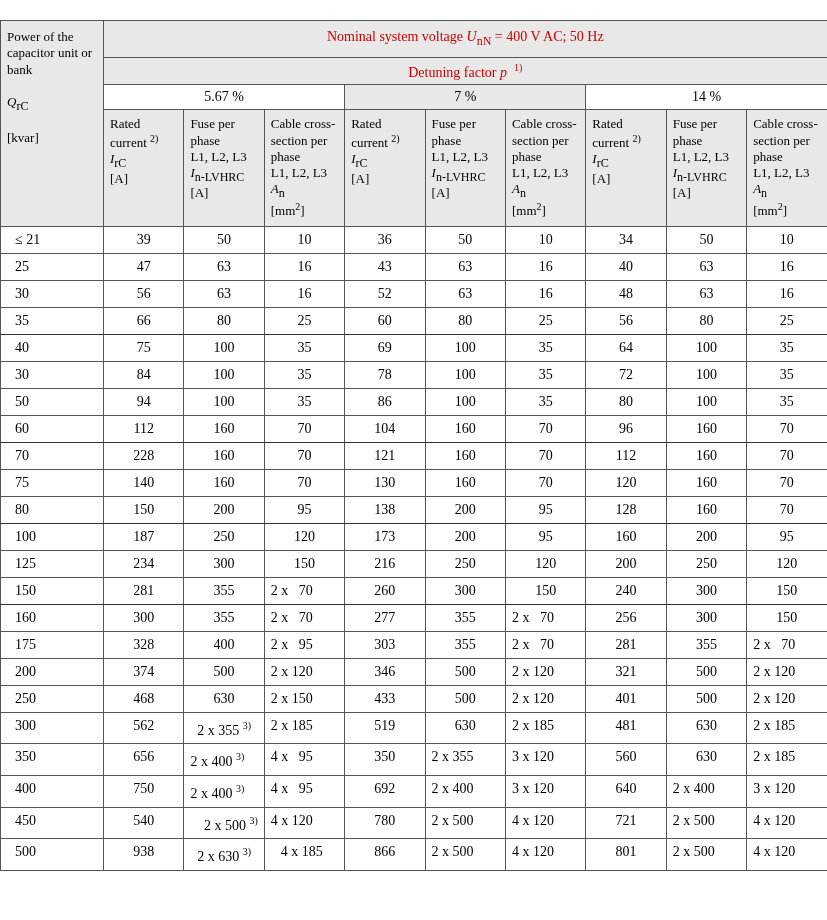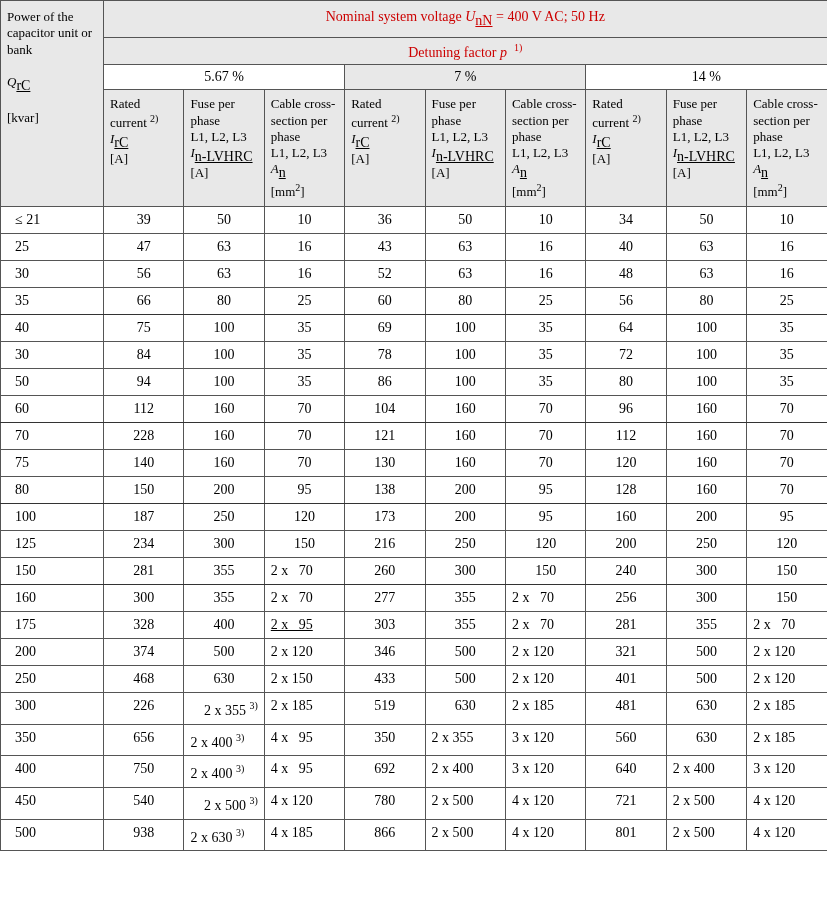--- a/index.html
+++ b/index.html
@@ -14,6 +14,7 @@
     border-collapse: collapse;
     width: 827px;
     table-layout: fixed;
+    margin-top: 20px;
   }
   th, td {
     border: 1px solid #555;

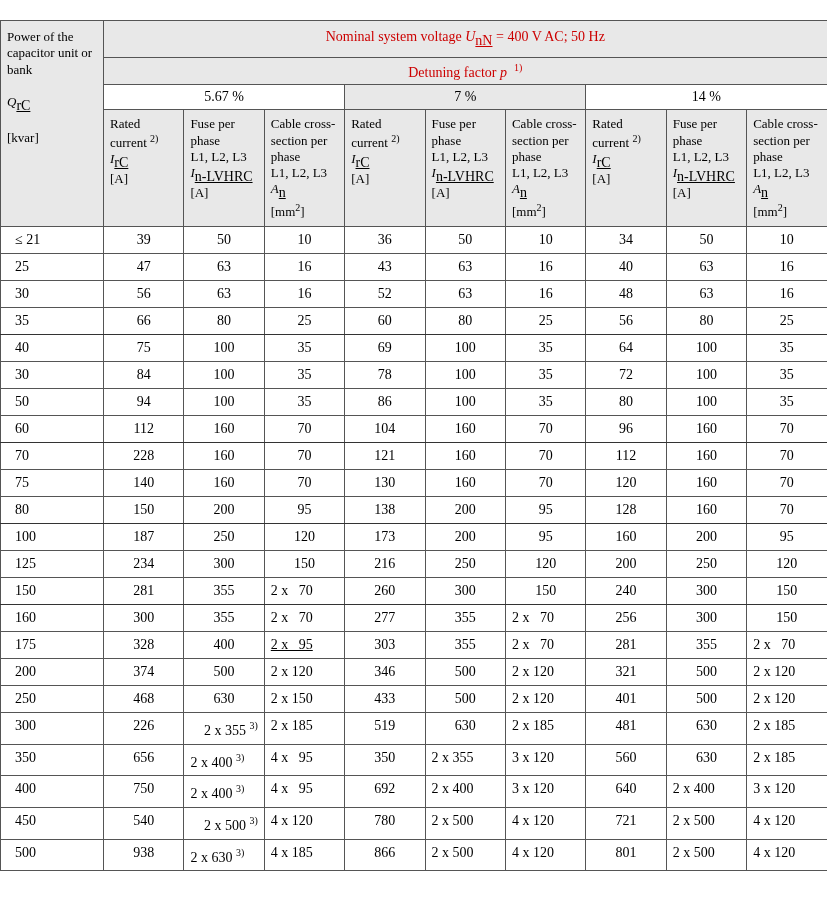--- a/index.html
+++ b/index.html
@@ -39,7 +39,7 @@
     text-align: left;
     padding-left: 14px;
   }
-  .sub { font-size: 14px; vertical-align: sub; text-decoration: underline; }
+  .sub { font-size: 12px; vertical-align: sub; }
   .sup { font-size: 10px; vertical-align: super; }
   .it { font-style: italic; font-family: "Times New Roman", Times, serif; }
   .hdr-multi {

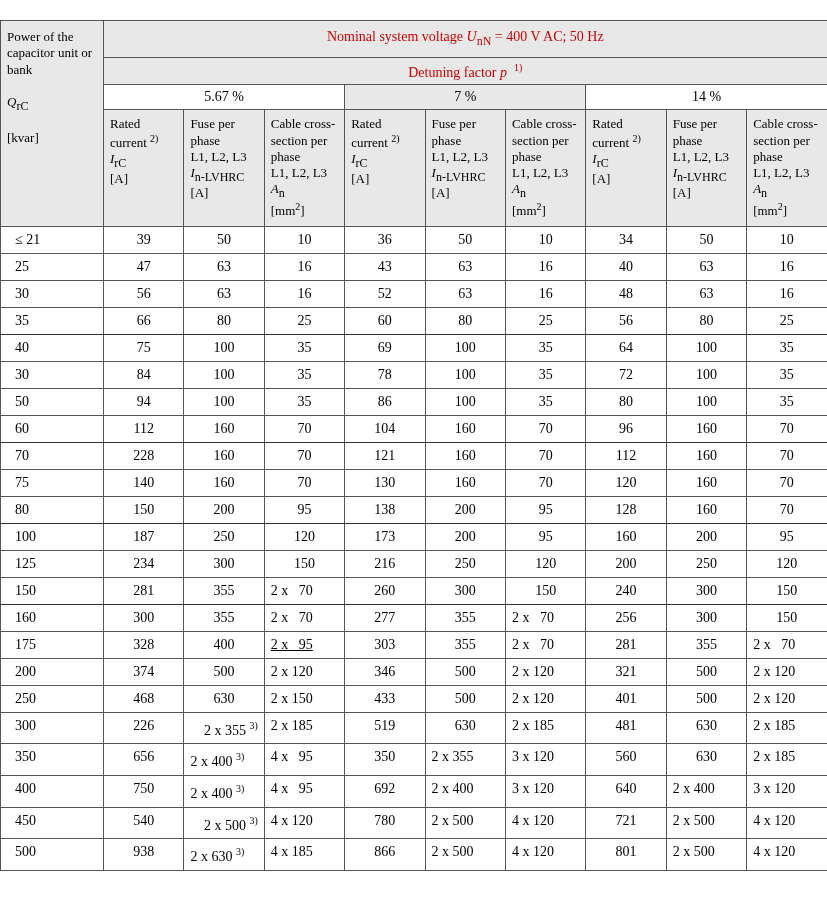--- a/index.html
+++ b/index.html
@@ -332,7 +332,7 @@
         <td>175</td>
         <td>328</td>
         <td>400</td>
-        <td style="text-align: left; padding-left: 6px; text-decoration: underline;">2 x&nbsp;&nbsp;&nbsp;95</td>
+        <td style="text-align: left; padding-left: 6px;">2 x&nbsp;&nbsp;&nbsp;95</td>
         <td>303</td>
         <td>355</td>
         <td style="text-align: left; padding-left: 6px;">2 x&nbsp;&nbsp;&nbsp;70</td>

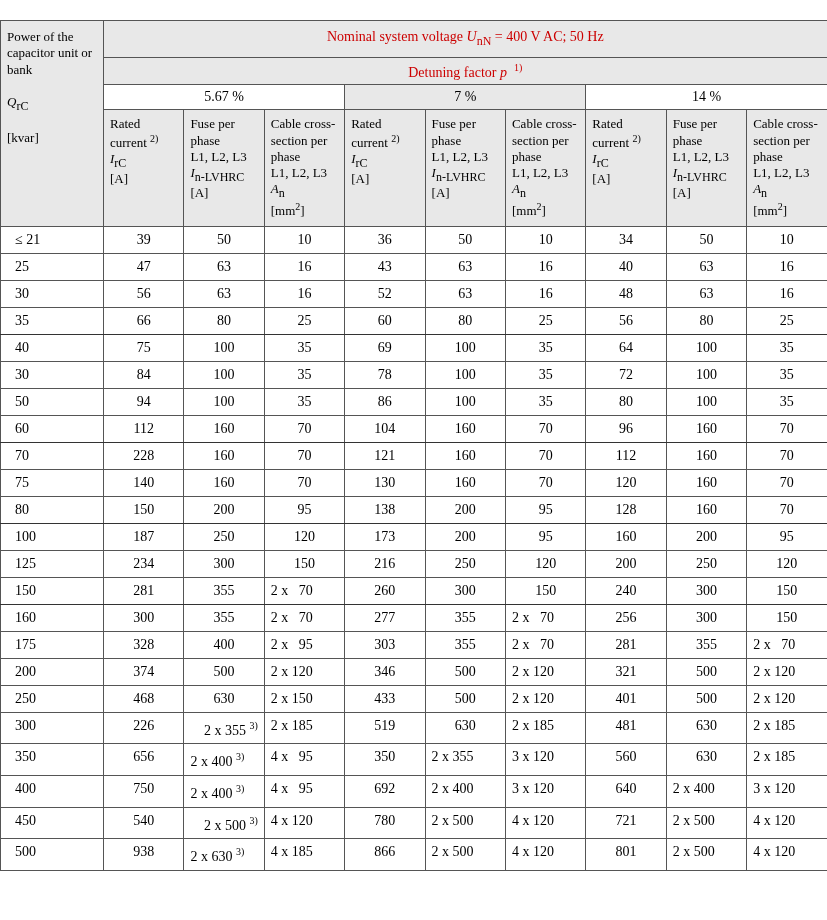--- a/index.html
+++ b/index.html
@@ -366,7 +366,7 @@
       </tr>
       <tr>
         <td>300</td>
-        <td>226</td>
+        <td>562</td>
         <td style="text-align: right; padding-left: 6px;">2&nbsp;x&nbsp;355&nbsp;<span class="sup">3)</span></td>
         <td style="text-align: left; padding-left: 6px;">2 x 185</td>
         <td>519</td>

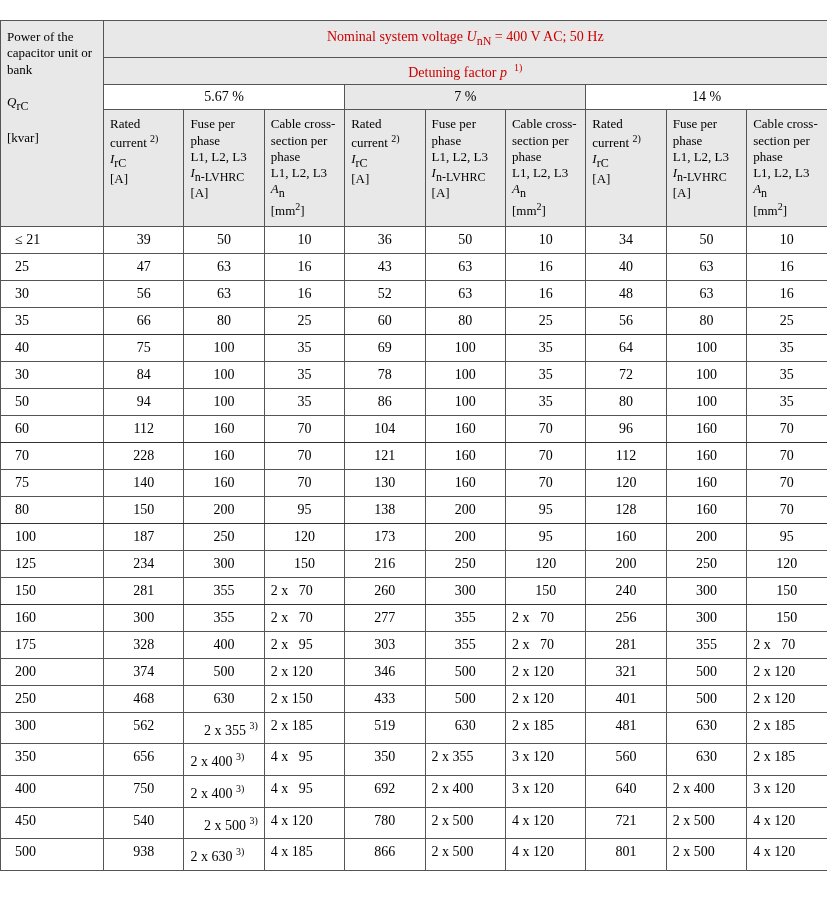--- a/index.html
+++ b/index.html
@@ -367,7 +367,7 @@
       <tr>
         <td>300</td>
         <td>562</td>
-        <td style="text-align: right; padding-left: 6px;">2&nbsp;x&nbsp;355&nbsp;<span class="sup">3)</span></td>
+        <td style="text-align: center; padding-left: 6px;">2&nbsp;x&nbsp;355&nbsp;<span class="sup">3)</span></td>
         <td style="text-align: left; padding-left: 6px;">2 x 185</td>
         <td>519</td>
         <td>630</td>

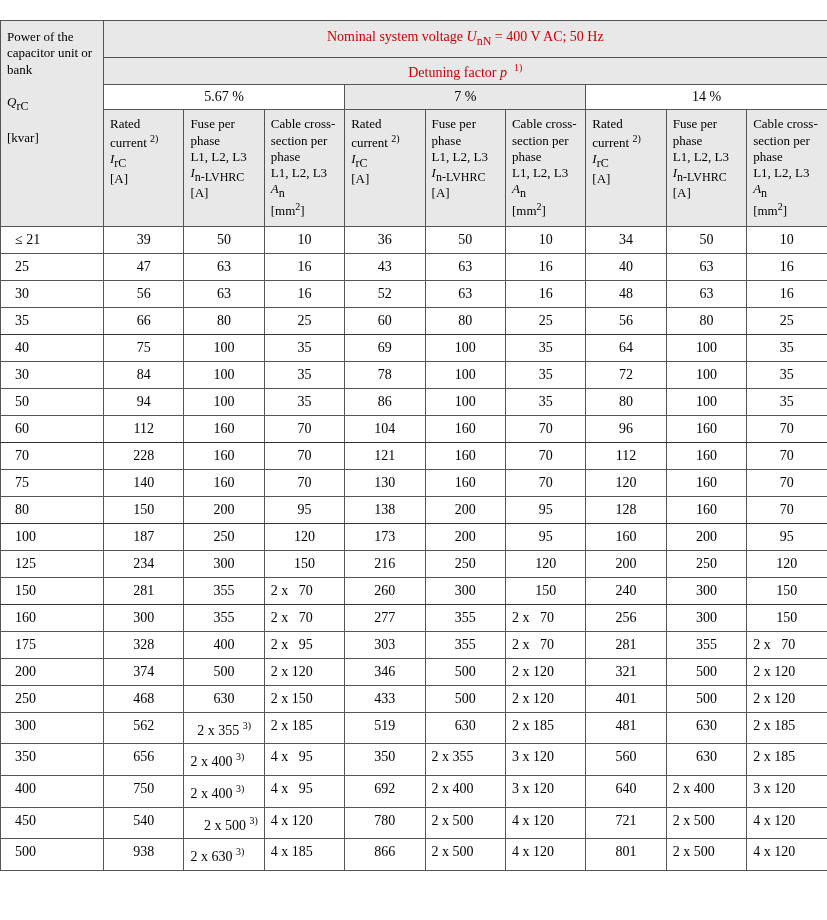--- a/index.html
+++ b/index.html
@@ -415,7 +415,7 @@
       <tr>
         <td>500</td>
         <td>938</td>
-        <td style="text-align: left; padding-left: 6px;">2&nbsp;x&nbsp;630&nbsp;<span class="sup">3)</span></td>
+        <td style="text-align: center; padding-left: 6px;">2&nbsp;x&nbsp;630&nbsp;<span class="sup">3)</span></td>
         <td style="text-align: left; padding-left: 6px;">4 x 185</td>
         <td>866</td>
         <td style="text-align: left; padding-left: 6px;">2 x 500</td>

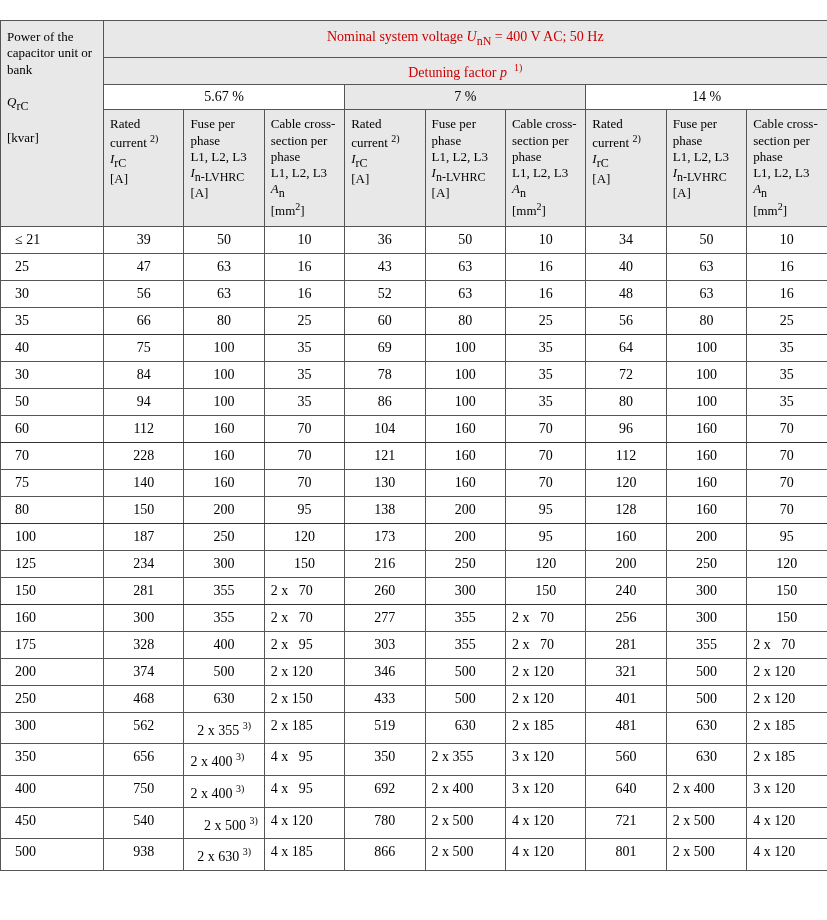--- a/index.html
+++ b/index.html
@@ -416,7 +416,7 @@
         <td>500</td>
         <td>938</td>
         <td style="text-align: center; padding-left: 6px;">2&nbsp;x&nbsp;630&nbsp;<span class="sup">3)</span></td>
-        <td style="text-align: left; padding-left: 6px;">4 x 185</td>
+        <td style="text-align: left; padding-left: 16px;">4 x 185</td>
         <td>866</td>
         <td style="text-align: left; padding-left: 6px;">2 x 500</td>
         <td style="text-align: left; padding-left: 6px;">4 x 120</td>

